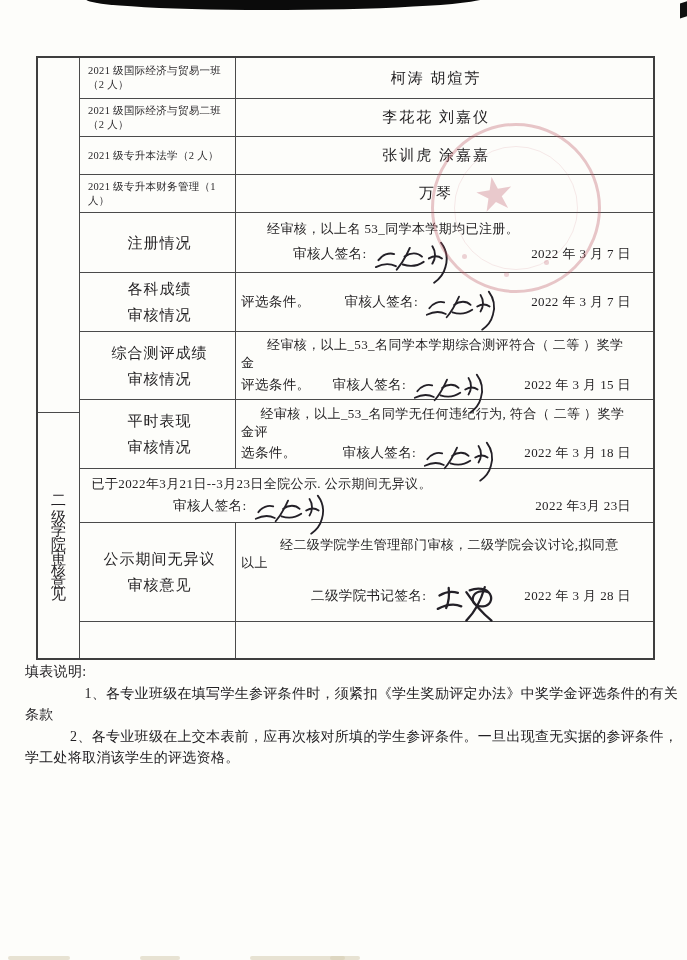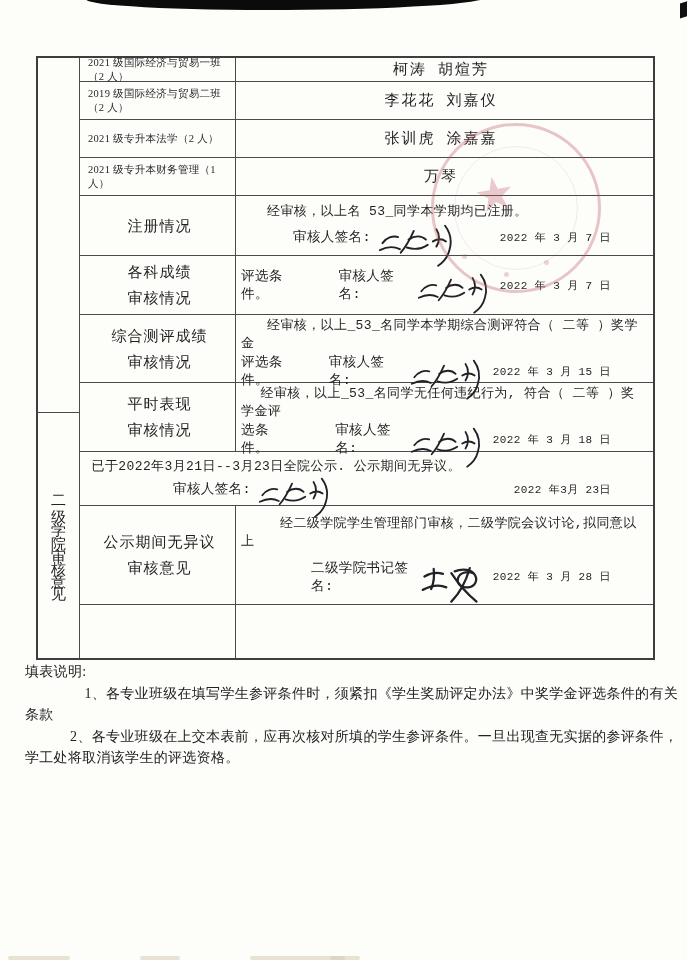--- a/index.html
+++ b/index.html
@@ -93,7 +93,7 @@
 
   <div class="main">
 
-    <div class="row" style="height:24px">
+    <div class="row" style="height:41px">
       <div class="lab class-lab">2021 级国际经济与贸易一班（2 人）</div>
       <div class="val names">柯涛  胡煊芳</div>
     </div>

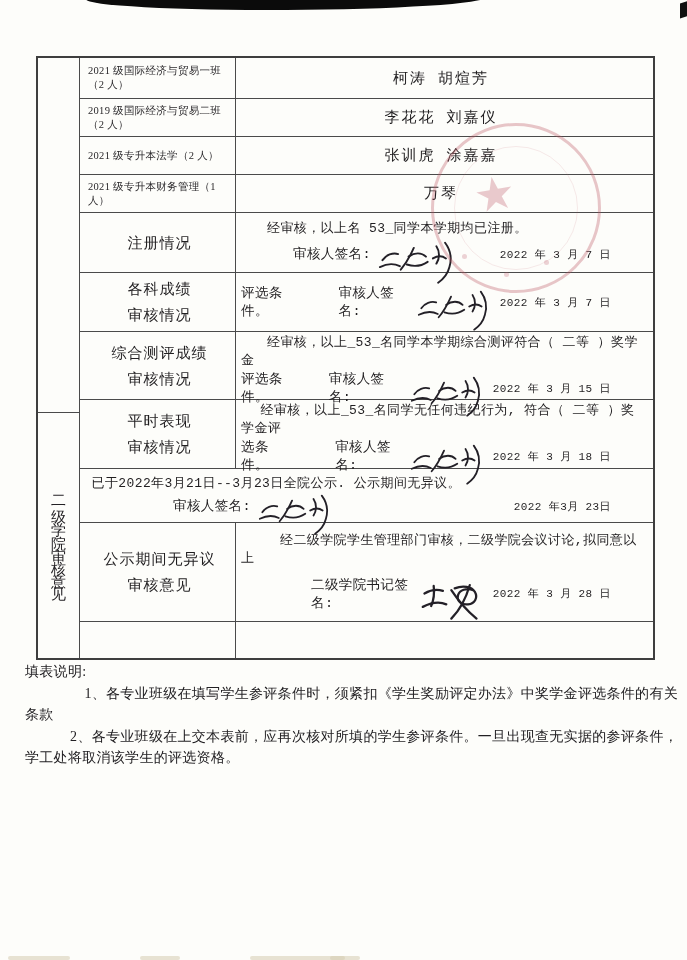--- a/index.html
+++ b/index.html
@@ -40,7 +40,7 @@
   .row{display:flex;border-bottom:1.6px solid #4a4a4a;}
   .row.last{border-bottom:none;flex:1;}
   .lab{width:156px;border-right:1.6px solid #4a4a4a;display:flex;flex-direction:column;justify-content:center;padding:2px 4px 2px 8px;}
-  .val{flex:1;display:flex;flex-direction:column;justify-content:space-evenly;padding:2px 12px 2px 5px;position:relative;font-family:Liberation Mono, monospace;}
+  .val{flex:1;display:flex;flex-direction:column;justify-content:space-evenly;padding:2px 22px 2px 5px;position:relative;}
   .class-lab{font-size:10.5px;letter-spacing:.3px;color:#2a282b;}
   .names{align-items:center;justify-content:center;font-size:15px;letter-spacing:2px;text-align:center;}
   .rlabel{font-size:15px;text-align:center;align-items:center;line-height:26px;letter-spacing:1px;}

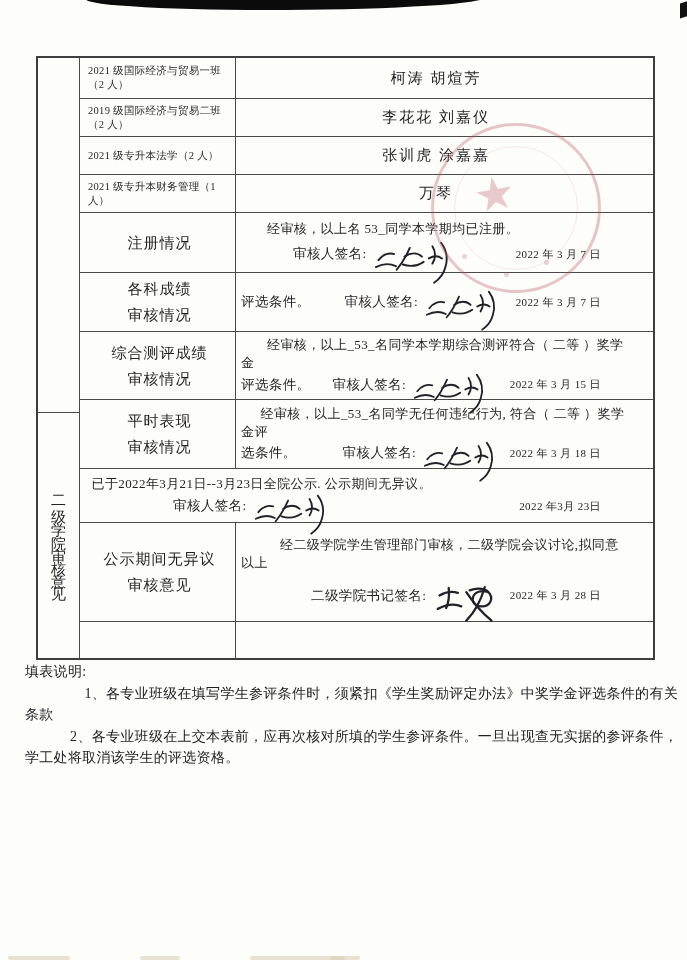--- a/index.html
+++ b/index.html
@@ -98,7 +98,7 @@
       <div class="val names">柯涛  胡煊芳</div>
     </div>
     <div class="row" style="height:38px">
-      <div class="lab class-lab">2019 级国际经济与贸易二班（2 人）</div>
+      <div class="lab class-lab">2021 级国际经济与贸易二班（2 人）</div>
       <div class="val names">李花花  刘嘉仪</div>
     </div>
     <div class="row" style="height:38px">

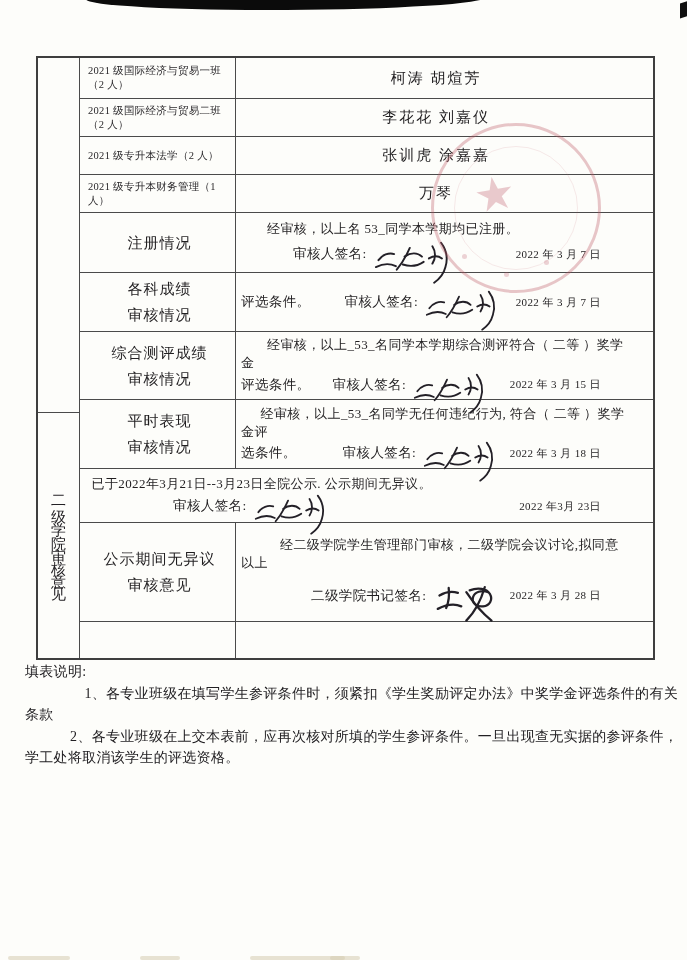--- a/index.html
+++ b/index.html
@@ -47,7 +47,7 @@
   .bline{font-size:13px;letter-spacing:.4px;line-height:18px;}
   .i05{text-indent:.5em}.i15{text-indent:1.5em}.i2{text-indent:2em}.i3{text-indent:3em}
   .sline{display:flex;align-items:center;font-size:13.5px;letter-spacing:.4px;position:relative;}
-  .date{margin-left:auto;margin-right:30px;white-space:nowrap;font-size:11px;}
+  .date{margin-left:auto;margin-right:0;white-space:nowrap;font-size:13px;}
   .sig{flex:0 0 auto;margin:-2px 0 -16px 2px;overflow:visible;}
   .sig path{fill:none;stroke:#232027;stroke-width:2.2;stroke-linecap:round;stroke-linejoin:round;}
   .sig.bold path{stroke-width:2.7;}

